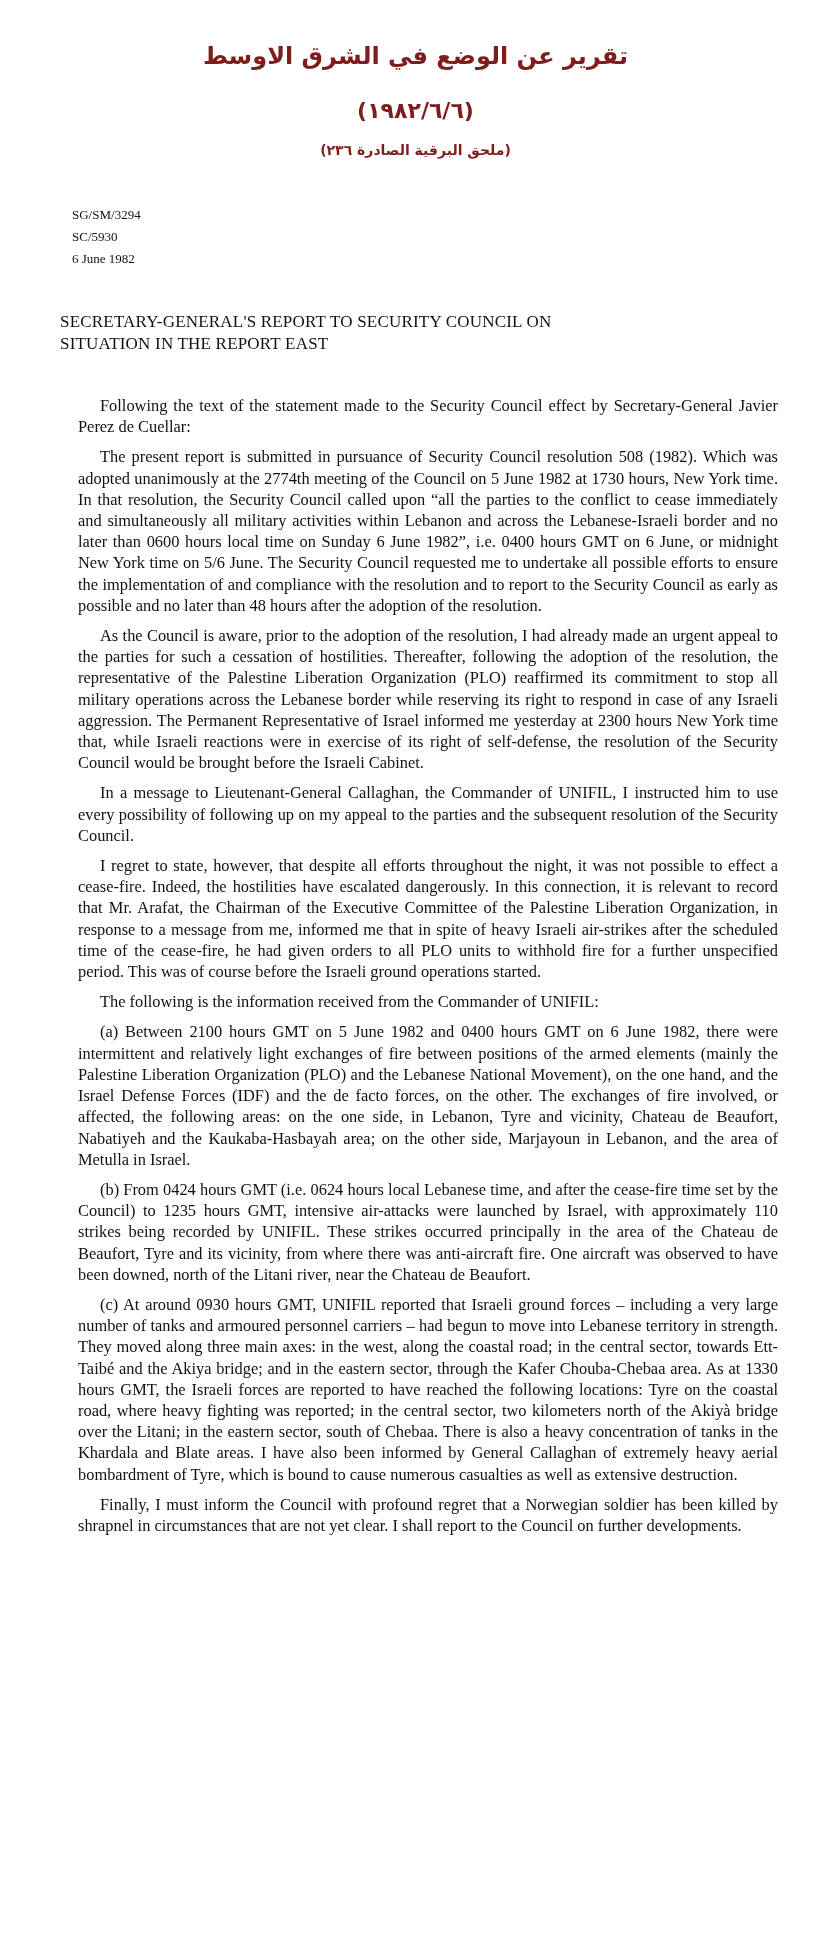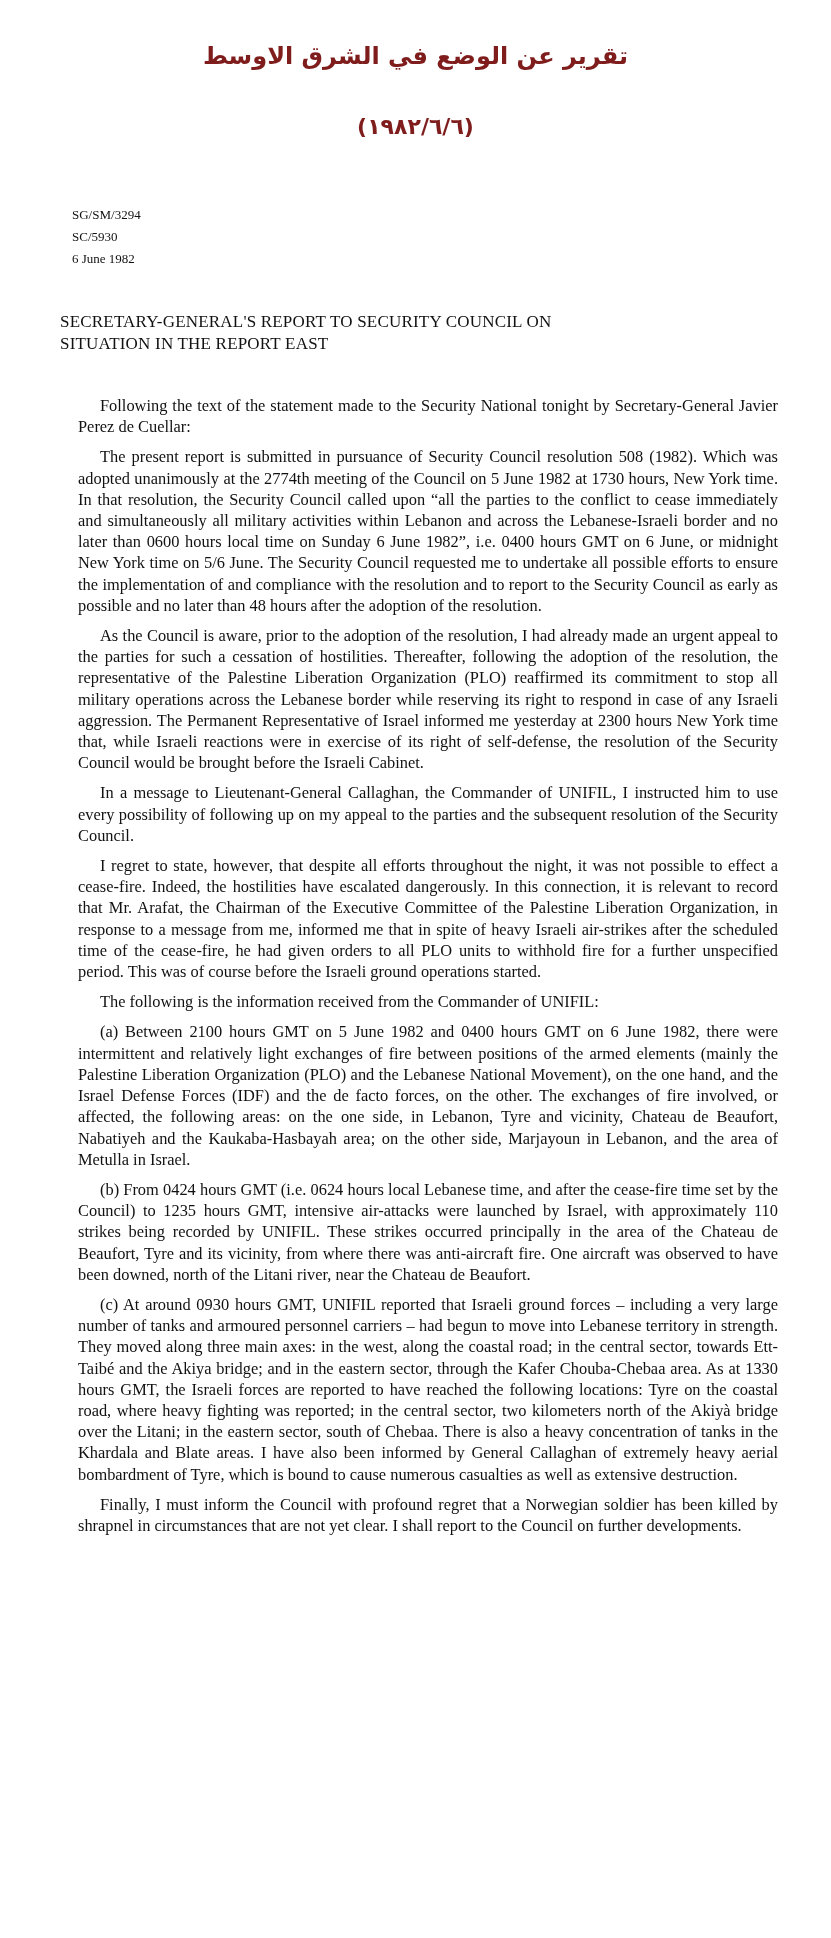--- a/index.html
+++ b/index.html
@@ -30,7 +30,7 @@
       color: #7f1d1d;
     }
     .ar-title { top: 42px; font-size: 24px; }
-    .ar-date  { top: 114px; font-size: 22px; letter-spacing: 3px; }
+    .ar-date  { top: 98px; font-size: 22px; letter-spacing: 3px; }
     .ar-sub   { top: 142px; font-size: 14px; }
 
     .refs {

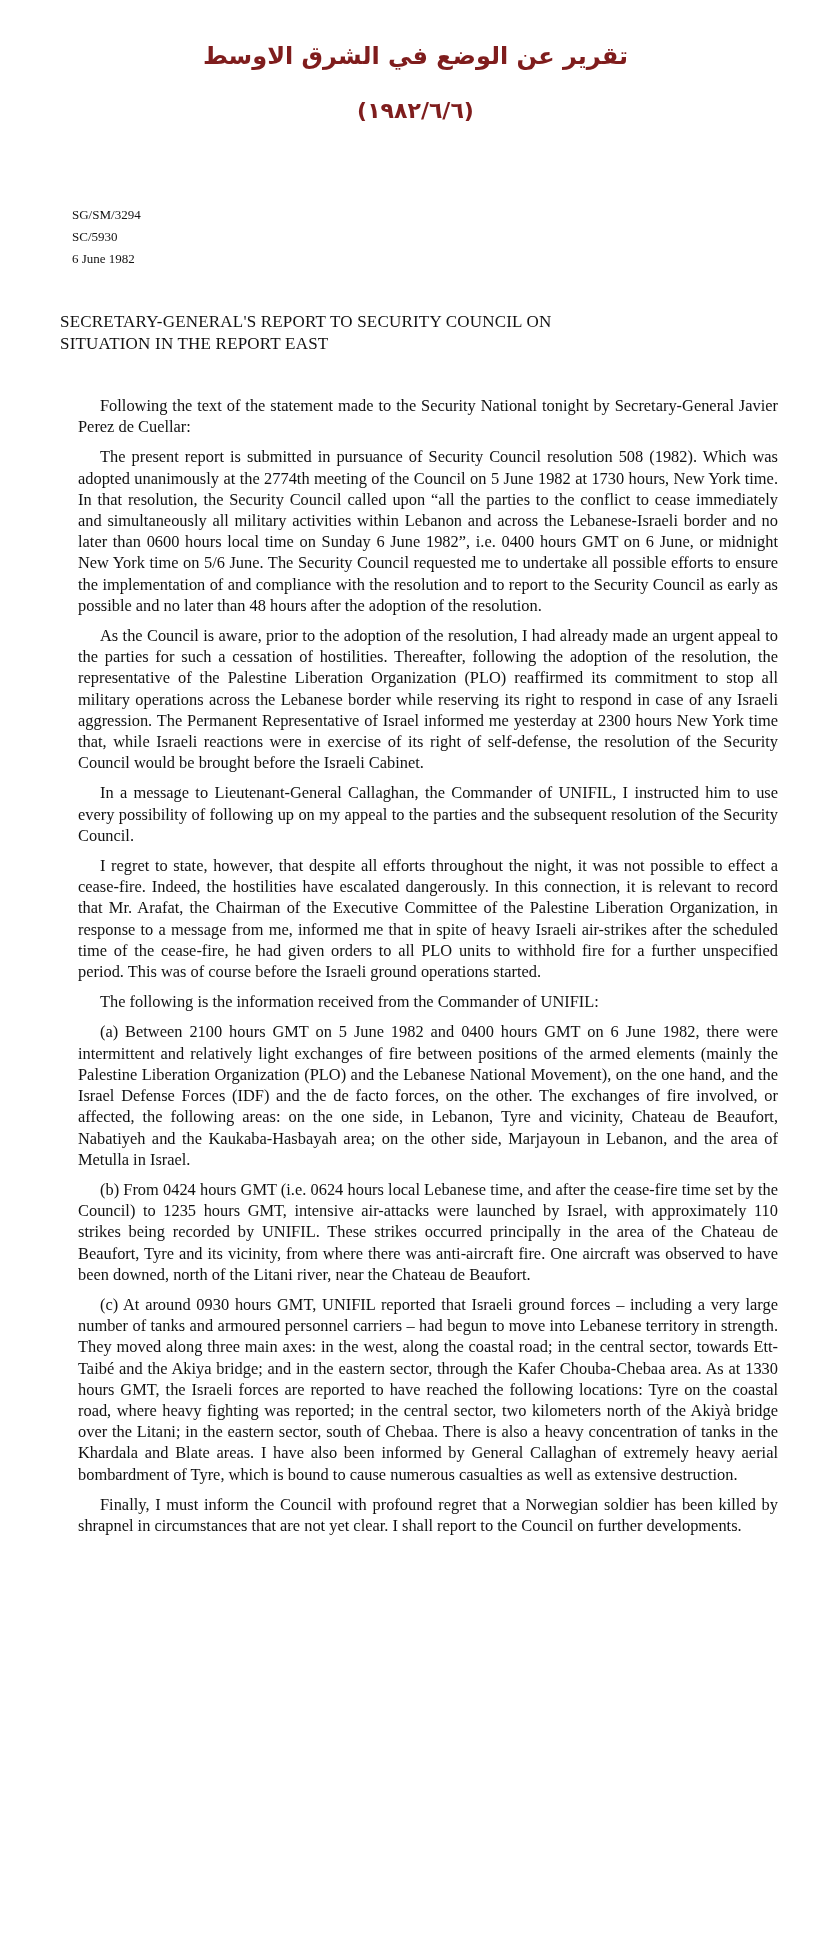--- a/index.html
+++ b/index.html
@@ -71,6 +71,7 @@
 
   <div class="arabic-header ar-title">تقرير عن الوضع في الشرق الاوسط</div>
   <div class="arabic-header ar-date">(١٩٨٢/٦/٦)</div>
+  <div class="arabic-header ar-sub">(ملحق البرقية الصادرة ٢٣٦)</div>
 
   <div class="refs">
     <div>SG/SM/3294</div>

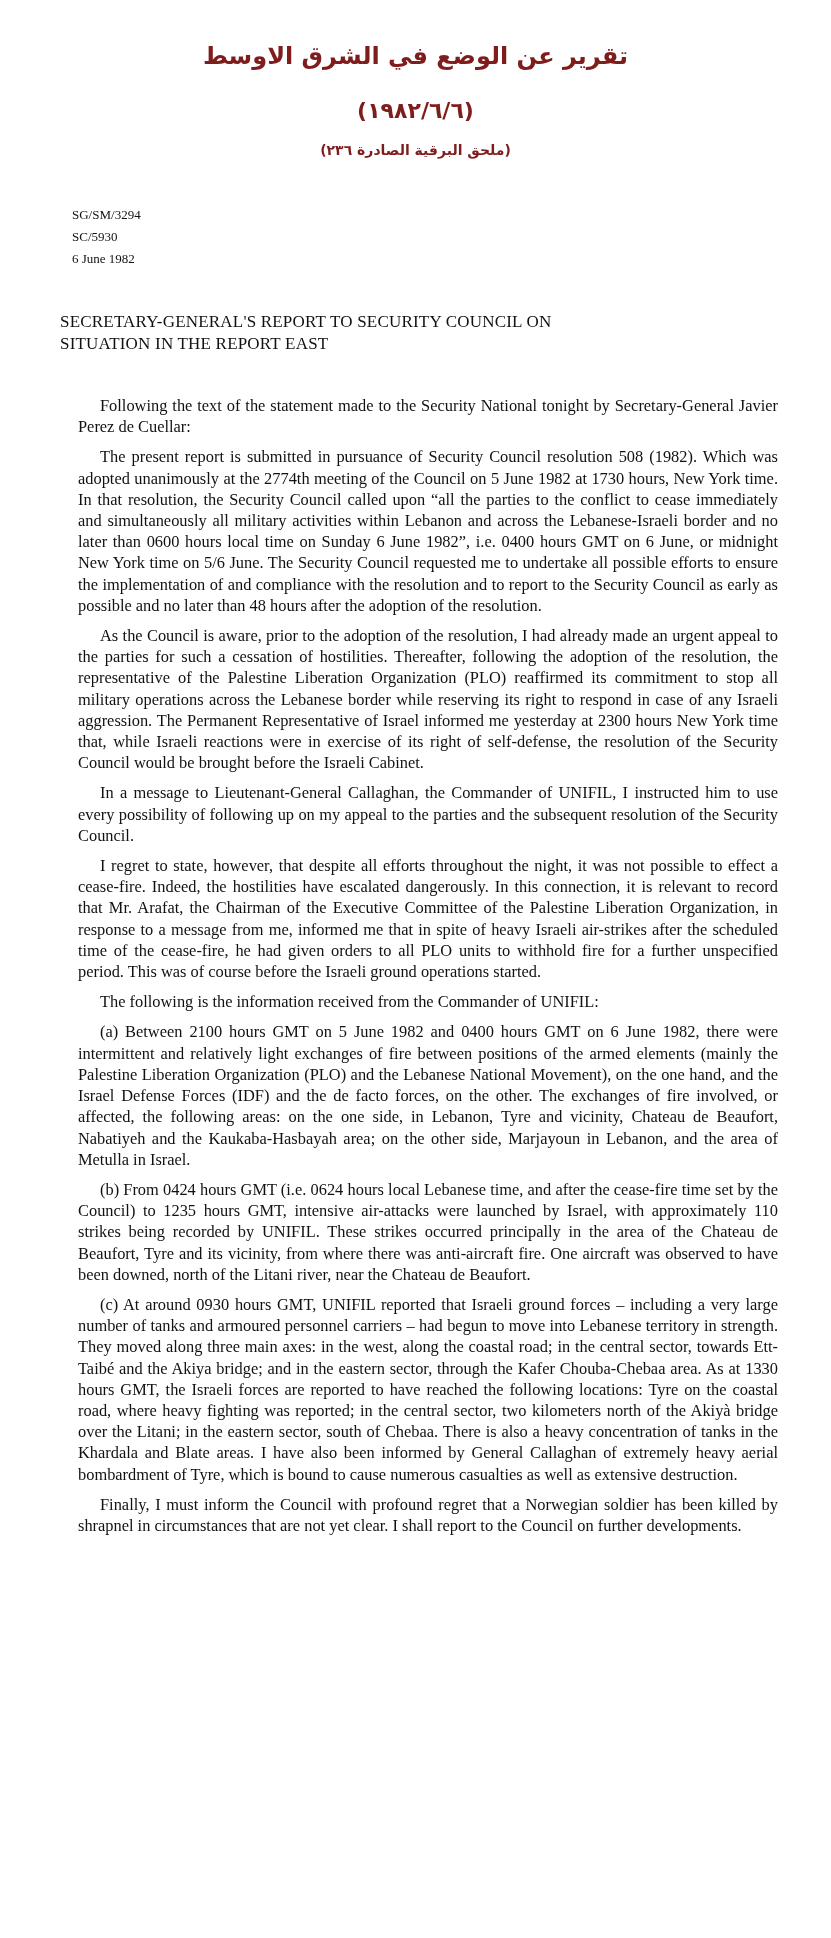--- a/index.html
+++ b/index.html
@@ -85,7 +85,7 @@
   </div>
 
   <div class="body-text">
-    <p>Following the text of the statement made to the Security National tonight by Secretary-General Javier Perez de Cuellar:</p>
+    <p>Following the text of the statement made to the Security Council effect by Secretary-General Javier Perez de Cuellar:</p>
     <p>The present report is submitted in pursuance of Security Council resolution 508 (1982). Which was adopted unanimously at the 2774th meeting of the Council on 5 June 1982 at 1730 hours, New York time. In that resolution, the Security Council called upon “all the parties to the conflict to cease immediately and simultaneously all military activities within Lebanon and across the Lebanese-Israeli border and no later than 0600 hours local time on Sunday 6 June 1982”, i.e. 0400 hours GMT on 6 June, or midnight New York time on 5/6 June. The Security Council requested me to undertake all possible efforts to ensure the implementation of and compliance with the resolution and to report to the Security Council as early as possible and no later than 48 hours after the adoption of the resolution.</p>
     <p>As the Council is aware, prior to the adoption of the resolution, I had already made an urgent appeal to the parties for such a cessation of hostilities. Thereafter, following the adoption of the resolution, the representative of the Palestine Liberation Organization (PLO) reaffirmed its commitment to stop all military operations across the Lebanese border while reserving its right to respond in case of any Israeli aggression. The Permanent Representative of Israel informed me yesterday at 2300 hours New York time that, while Israeli reactions were in exercise of its right of self-defense, the resolution of the Security Council would be brought before the Israeli Cabinet.</p>
     <p>In a message to Lieutenant-General Callaghan, the Commander of UNIFIL, I instructed him to use every possibility of following up on my appeal to the parties and the subsequent resolution of the Security Council.</p>

